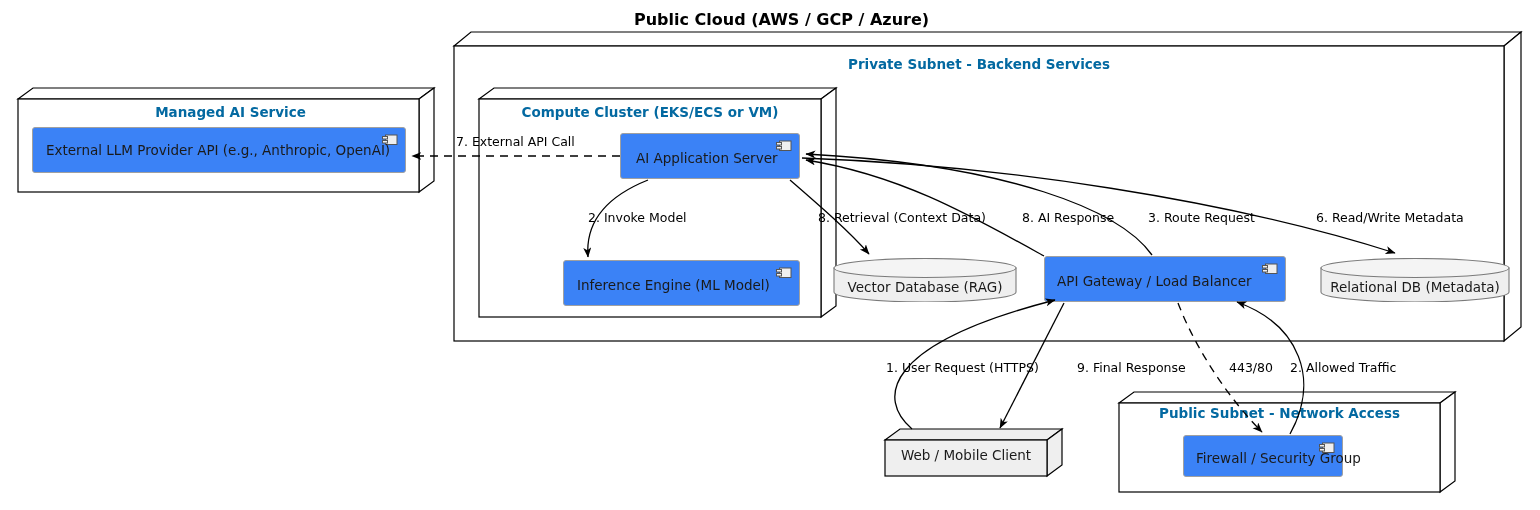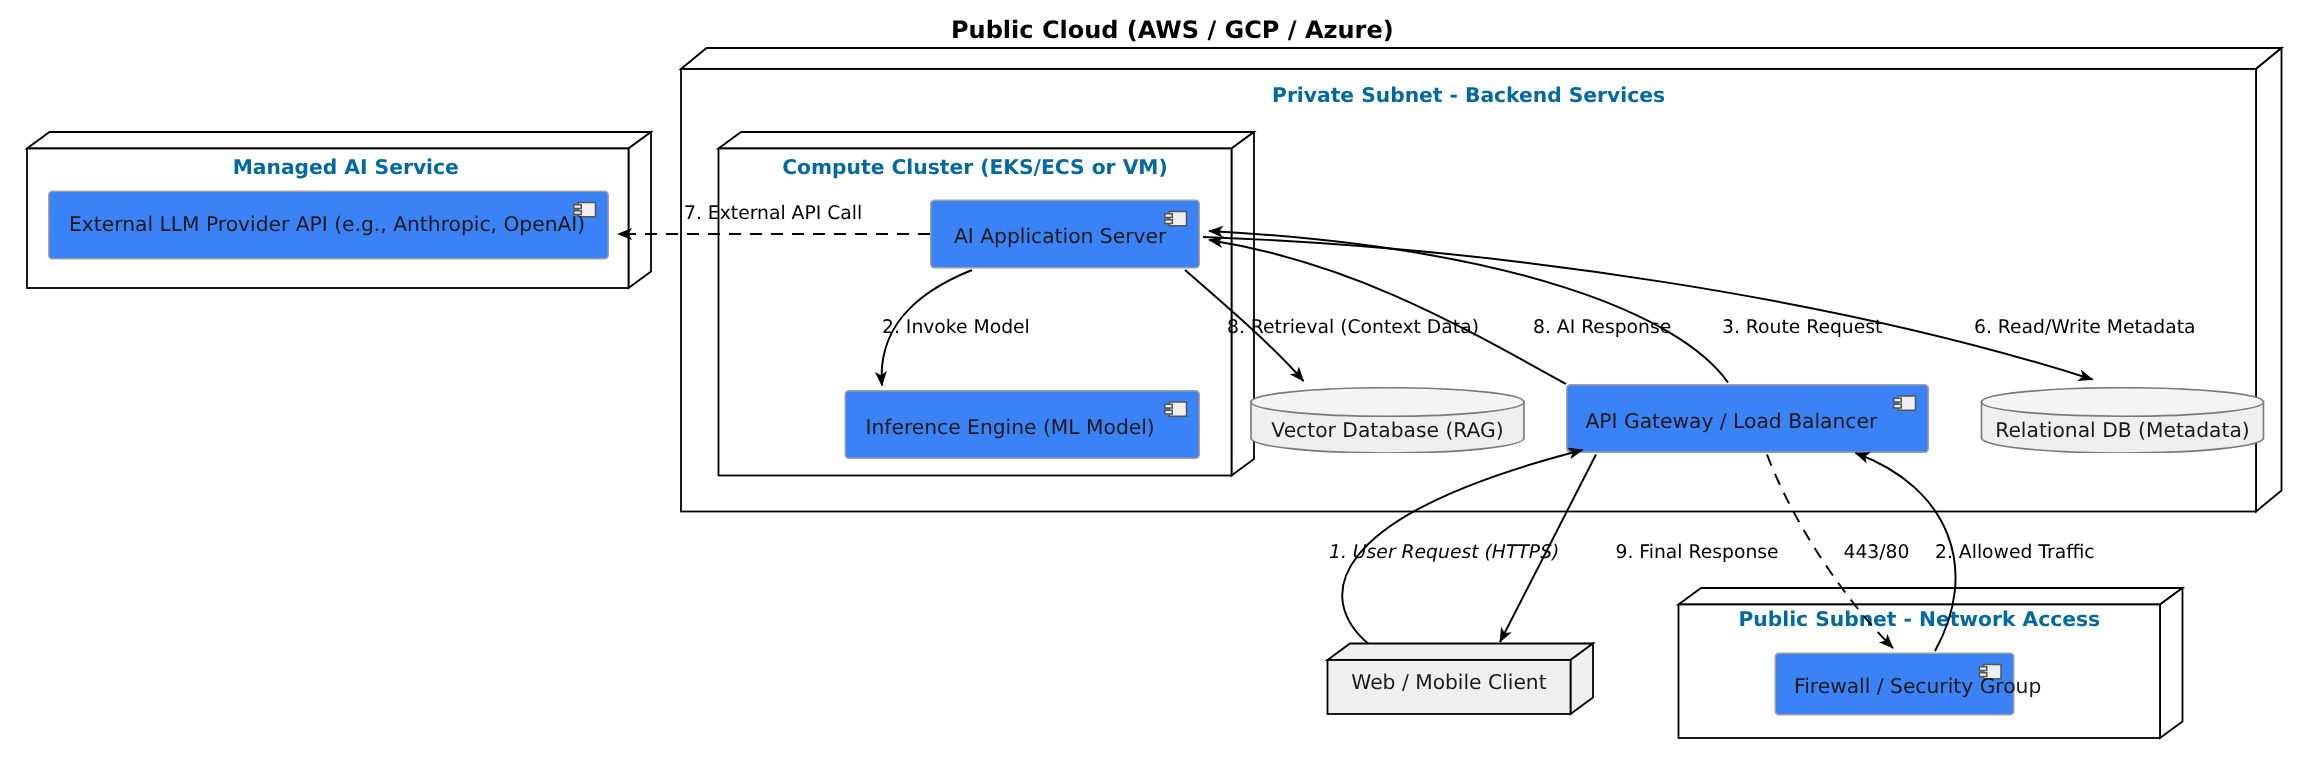--- a/index.html
+++ b/index.html
@@ -223,7 +223,7 @@
 
   <div class="edge-label" style="left:1316px; top:210px;">6. Read/Write Metadata</div>
 
-  <div class="edge-label" style="left:886px; top:360px;font-style:italic;">1. User Request (HTTPS)</div>
+  <div class="edge-label" style="left:886px; top:360px;">1. User Request (HTTPS)</div>
 
   <div class="edge-label" style="left:1077px; top:360px;">9. Final Response</div>
 

